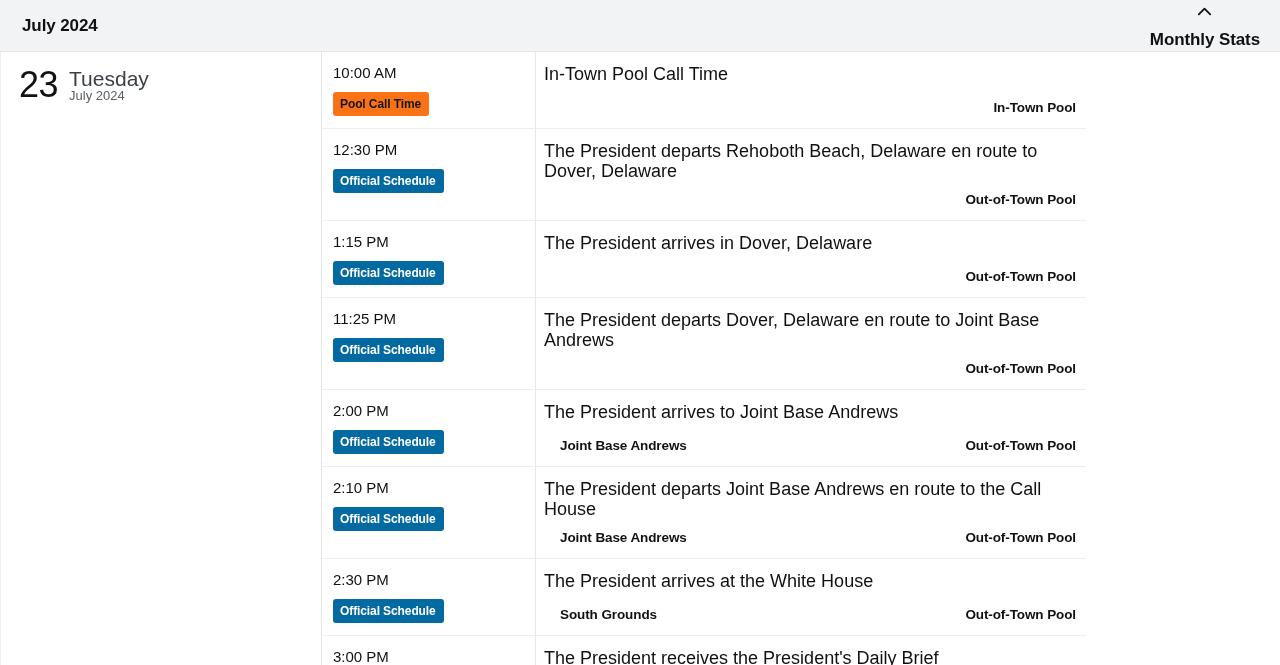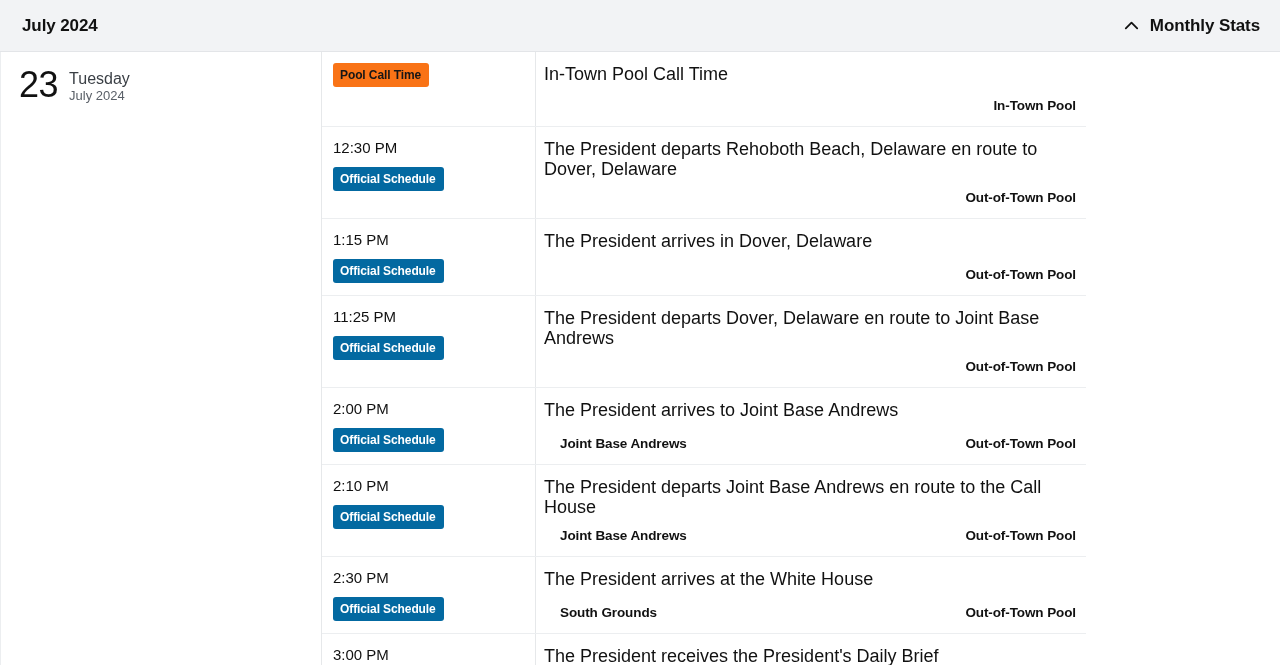--- a/index.html
+++ b/index.html
@@ -37,6 +37,7 @@
     background: none;
     border: none;
     font-family: inherit;
+    flex-direction: column;
   }
   .stats-toggle-label {
     font-size: 17px;

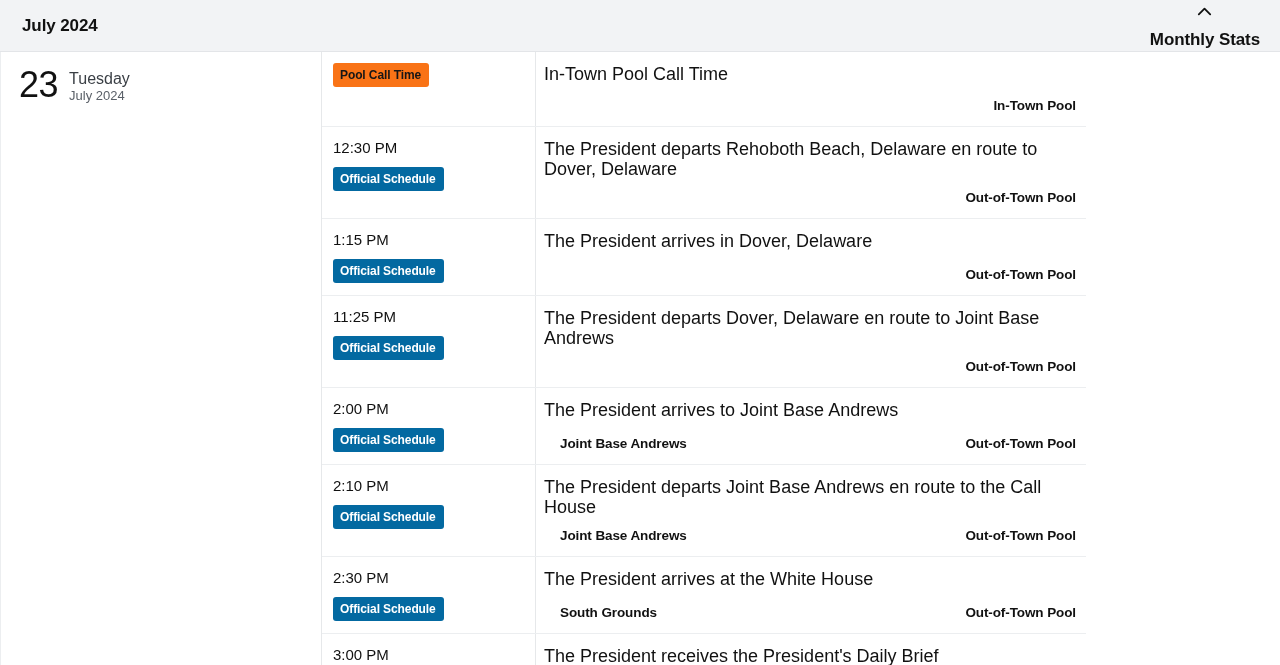--- a/index.html
+++ b/index.html
@@ -80,7 +80,7 @@
   }
   .day-meta { padding-top: 3px; }
   .day-weekday {
-    font-size: 16px;
+    font-size: 21px;
     line-height: 19px;
     color: #3a3f45;
   }

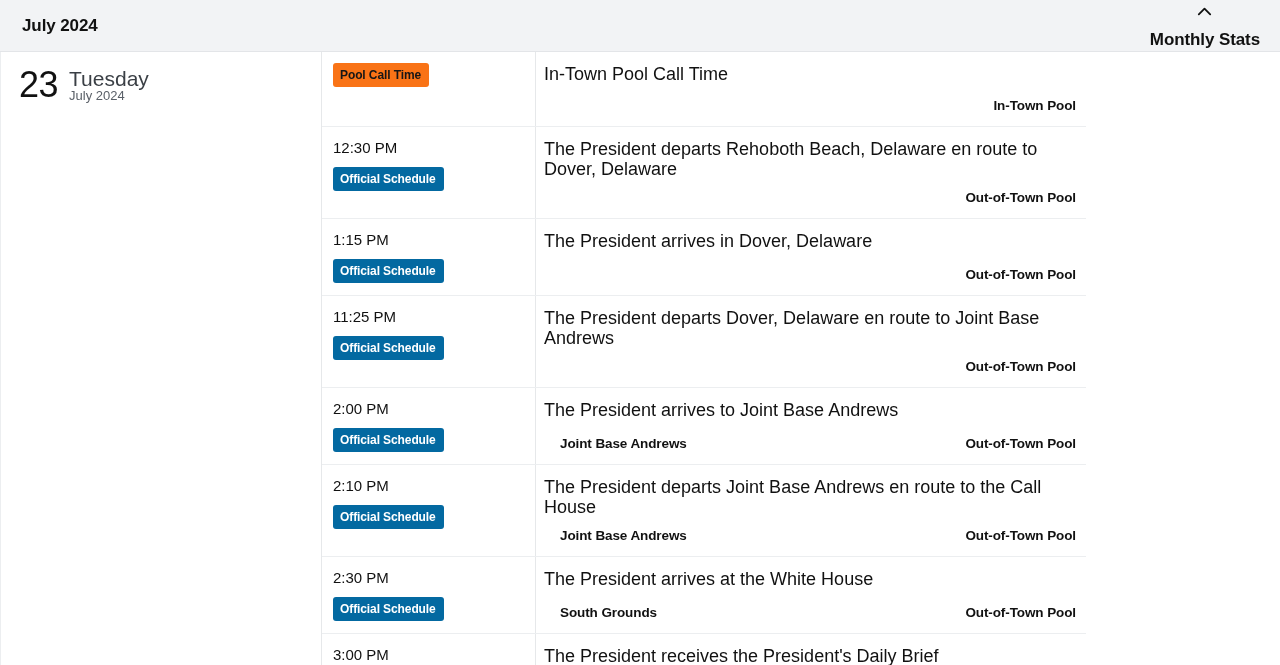--- a/index.html
+++ b/index.html
@@ -187,7 +187,7 @@
 
   <div class="events-col" id="events-col">
       <div class="event-row">
-        <div class="time-cell"><span class="badge badge-pool">Pool Call Time</span></div>
+        <div class="time-cell"><div class="time-text">10:00 AM</div><span class="badge badge-pool">Pool Call Time</span></div>
         <div class="detail-cell">
           <div class="detail-desc">In-Town Pool Call Time</div>
           <div class="detail-foot">

